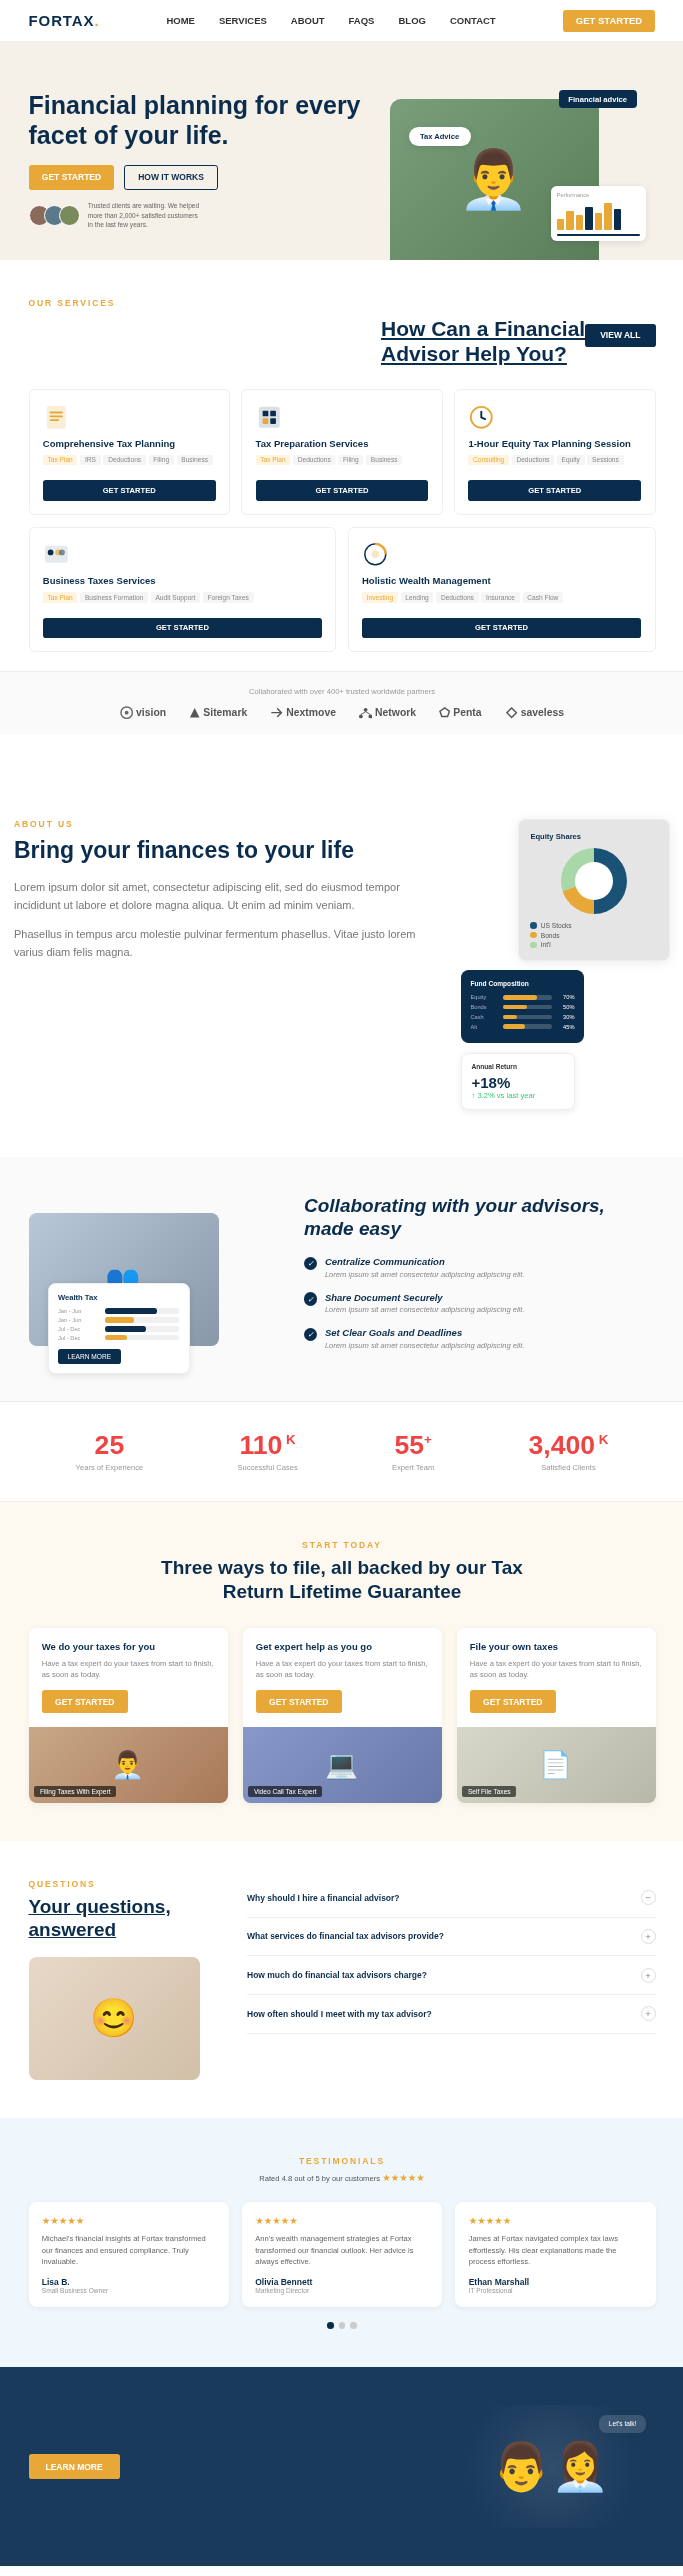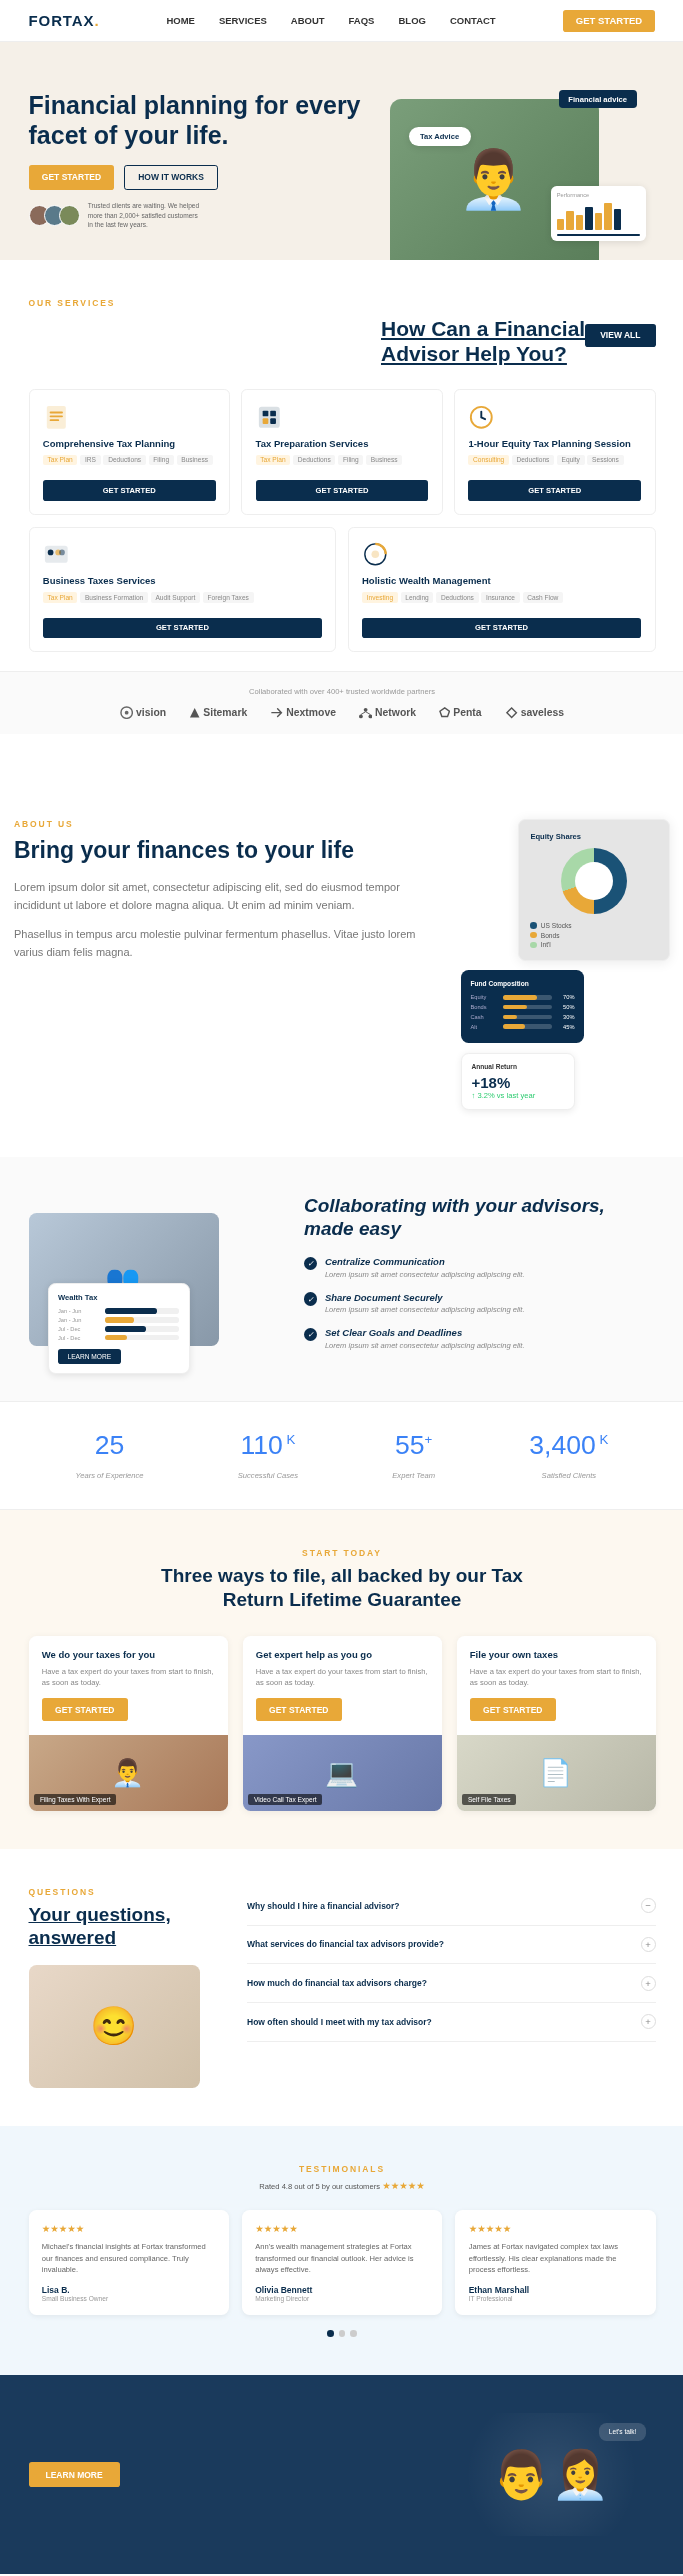--- a/index.html
+++ b/index.html
@@ -103,7 +103,7 @@
     
     .stats-section { padding: 28.5px 28.5px; background: #fff; display: flex; justify-content: space-around; border-top: 0.9px solid #eee; border-bottom: 0.9px solid #eee; }
     .stat-item { text-align: center; }
-    .stat-value { font-size: 26.6px; color: #3b82f6; font-weight: 400; }
+    .stat-value { font-size: 26.6px; color: #ef4444; font-weight: 700; }
     .stat-value sup { font-size: 13.3px; }
     .stat-label { font-size: 7.6px; color: #999; margin-top: 10px; font-style: italic; }
 

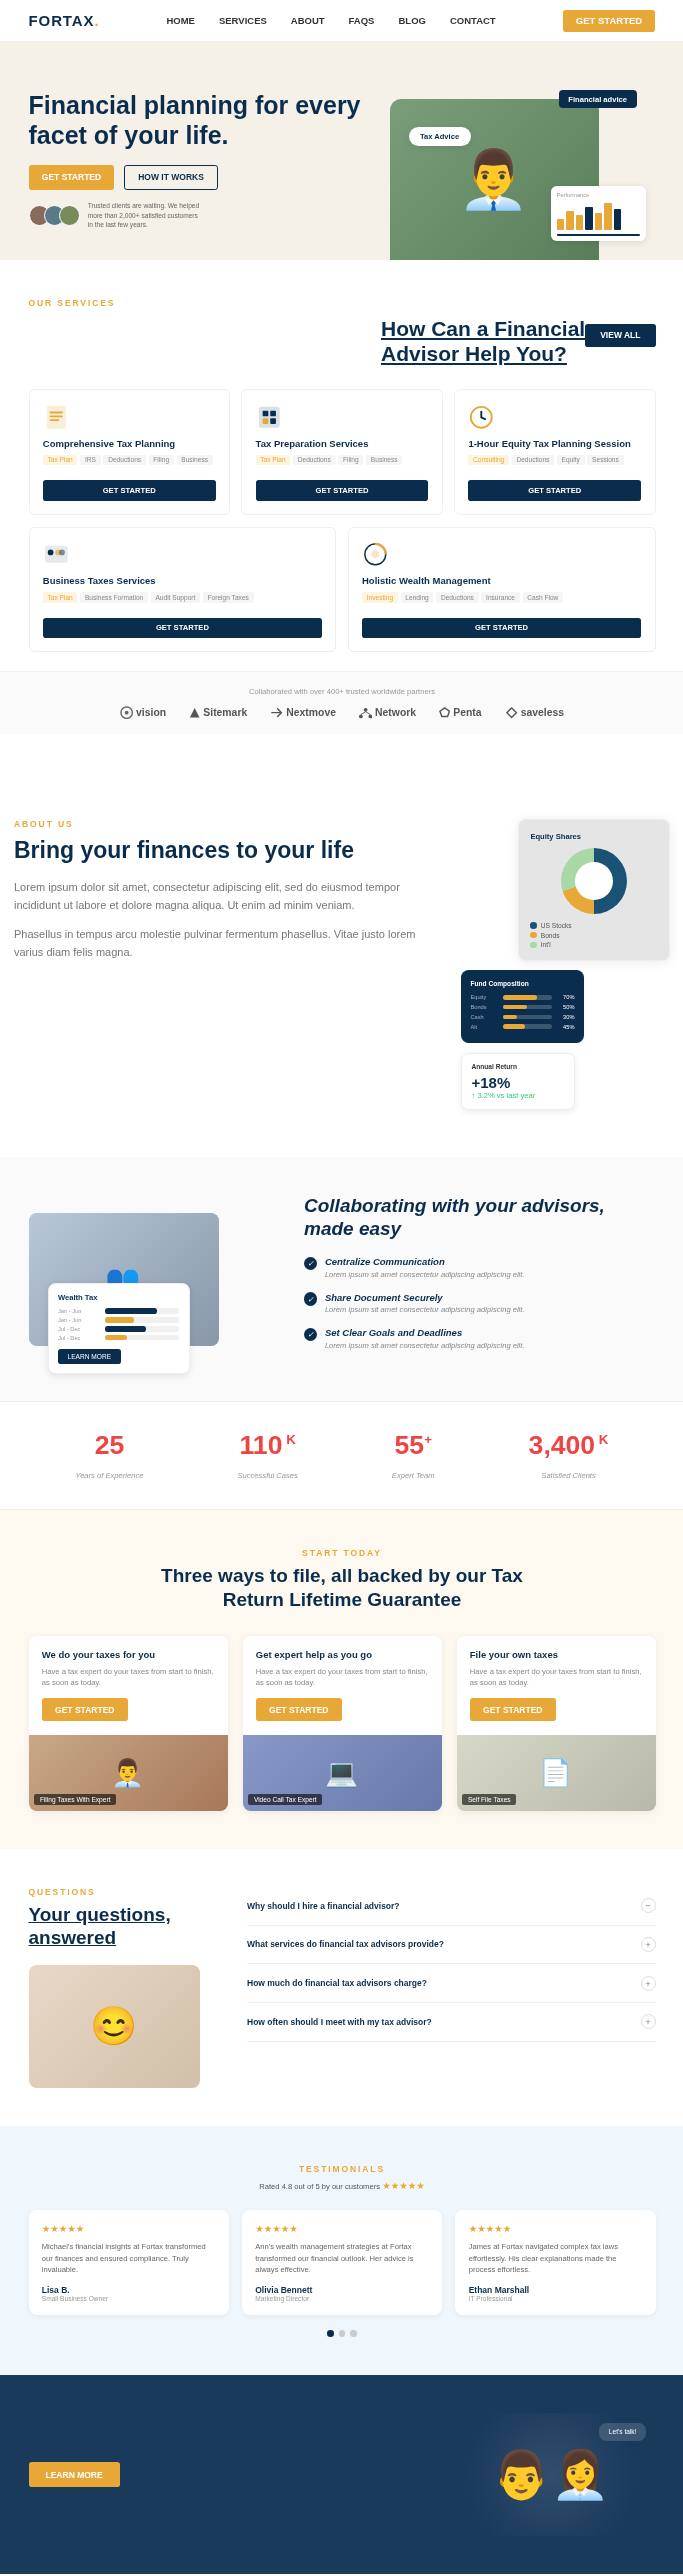--- a/index.html
+++ b/index.html
@@ -105,7 +105,7 @@
     .stat-item { text-align: center; }
     .stat-value { font-size: 26.6px; color: #ef4444; font-weight: 700; }
     .stat-value sup { font-size: 13.3px; }
-    .stat-label { font-size: 7.6px; color: #999; margin-top: 10px; font-style: italic; }
+    .stat-label { font-size: 7.6px; color: #999; margin-top: 2px; }
 
     
     .three-ways { padding: 38px 28.5px; background: #fdf8f0; }

